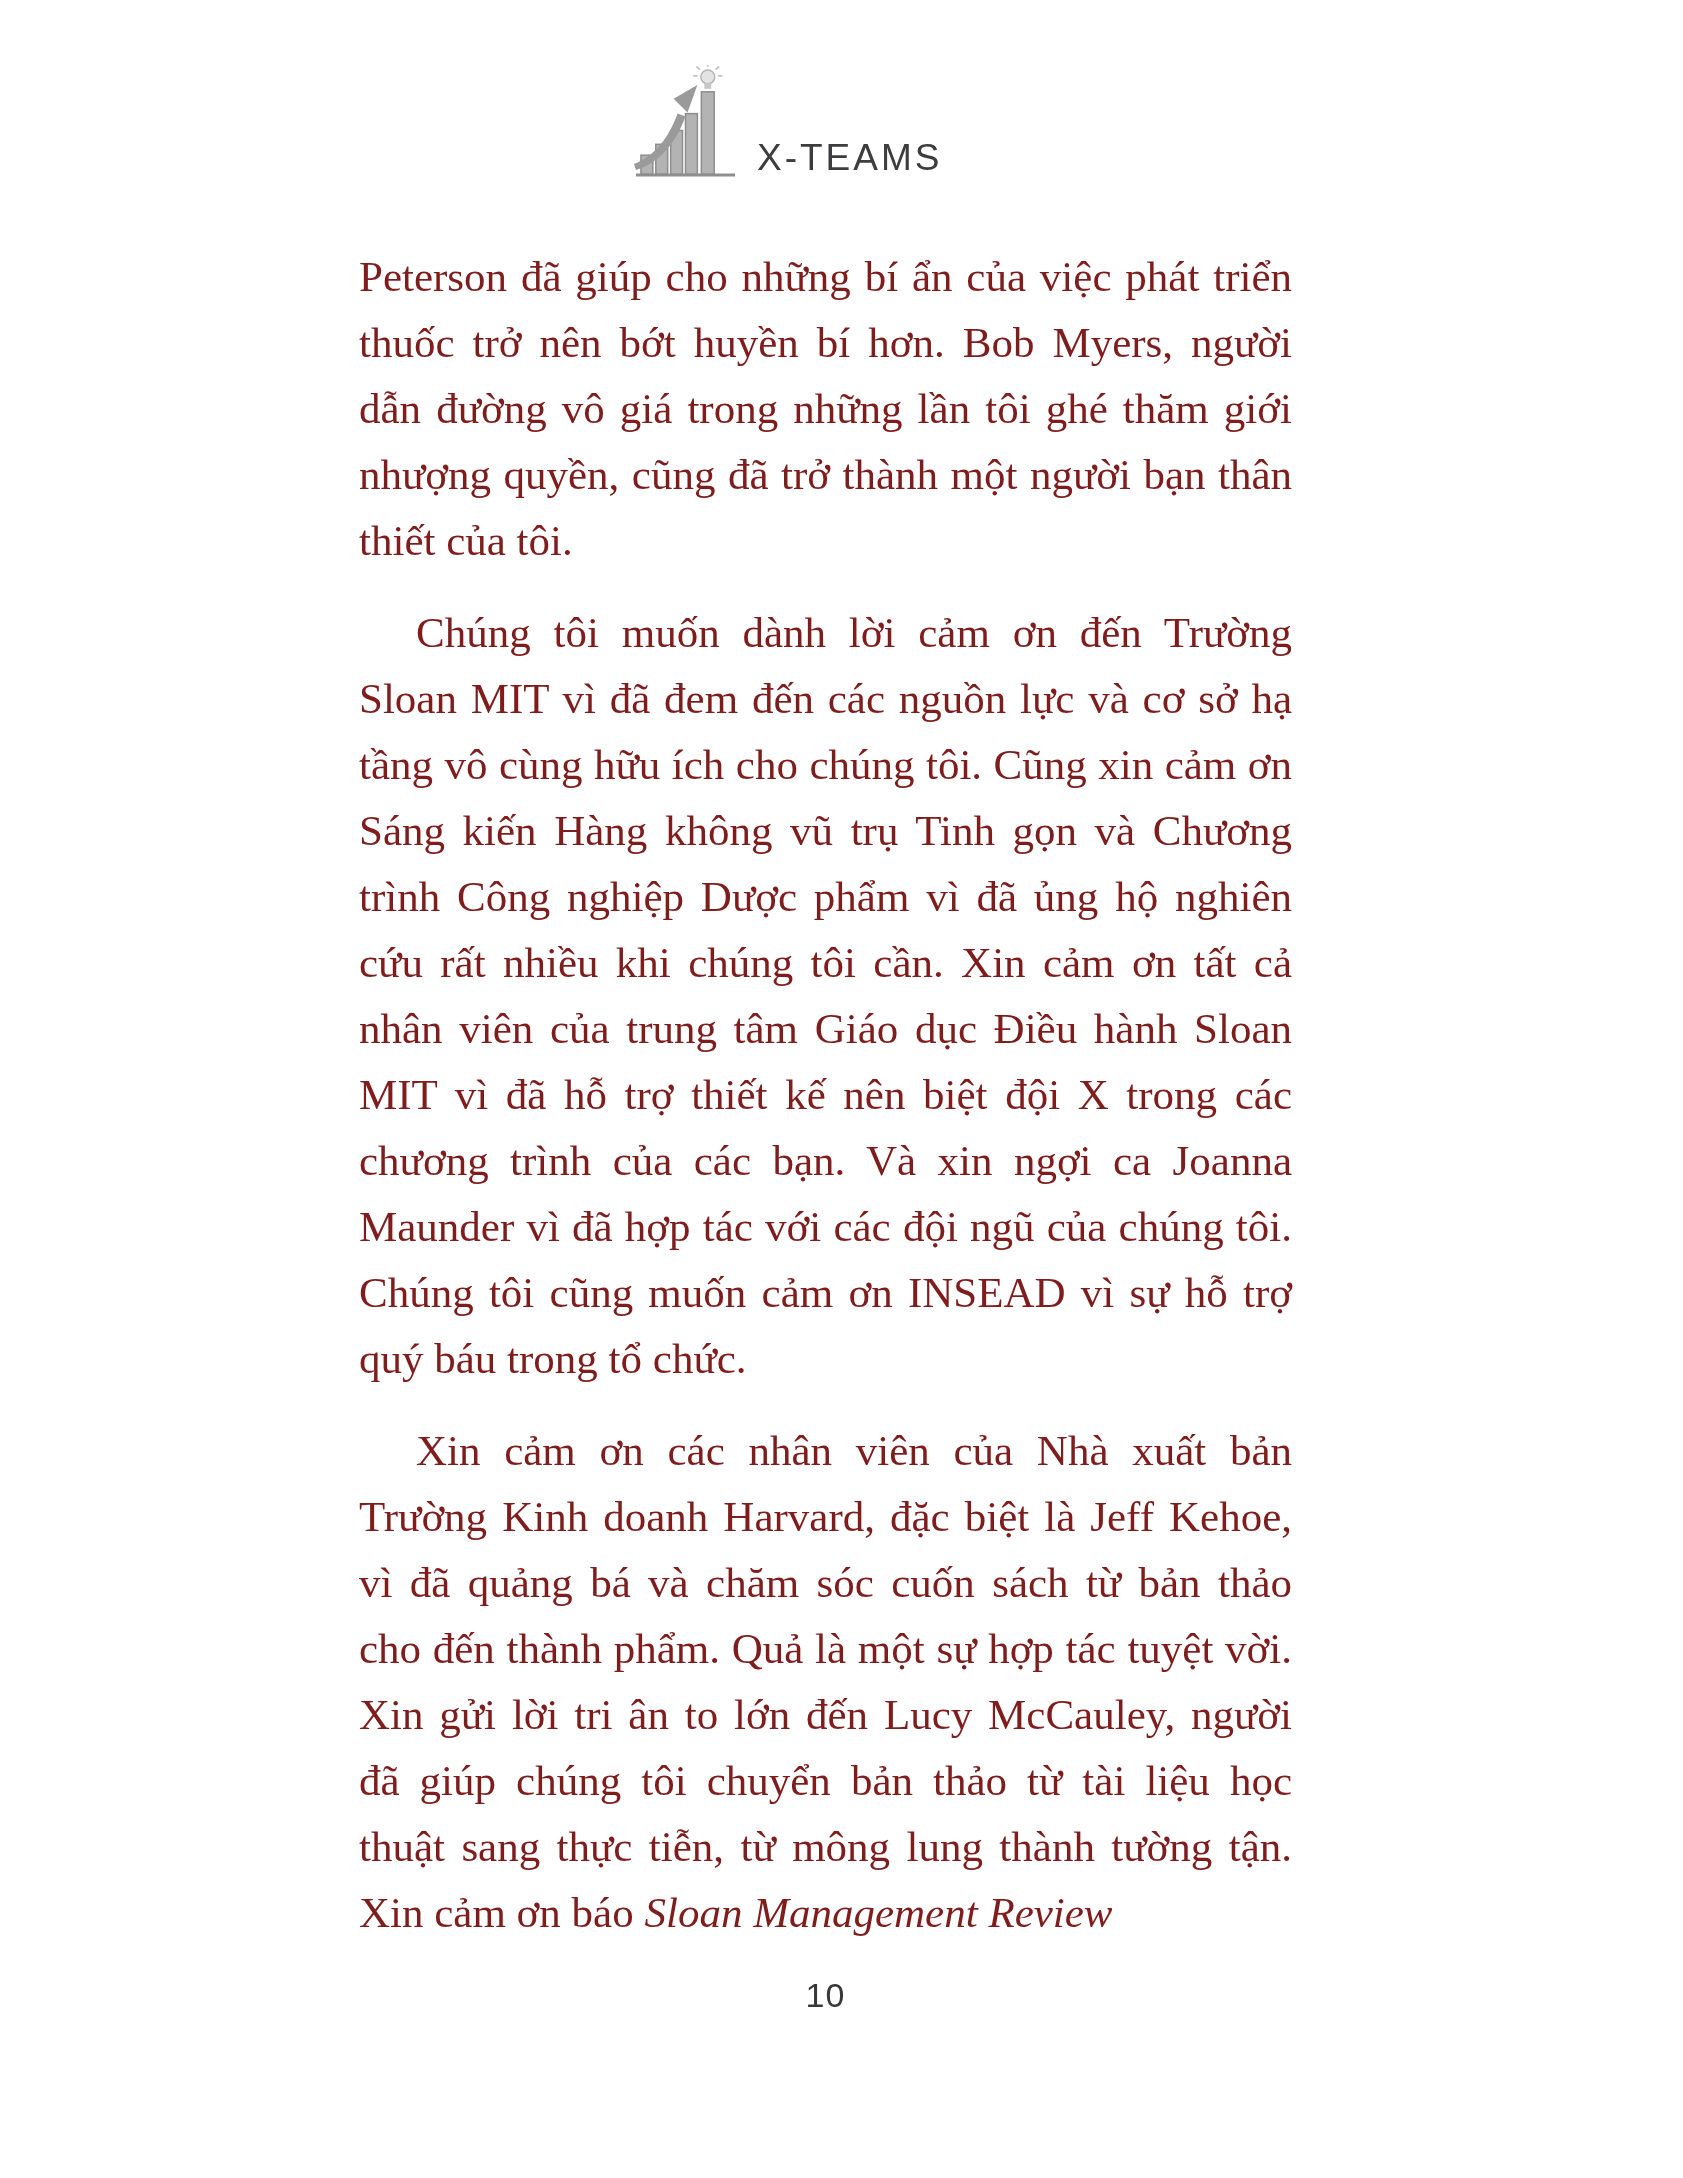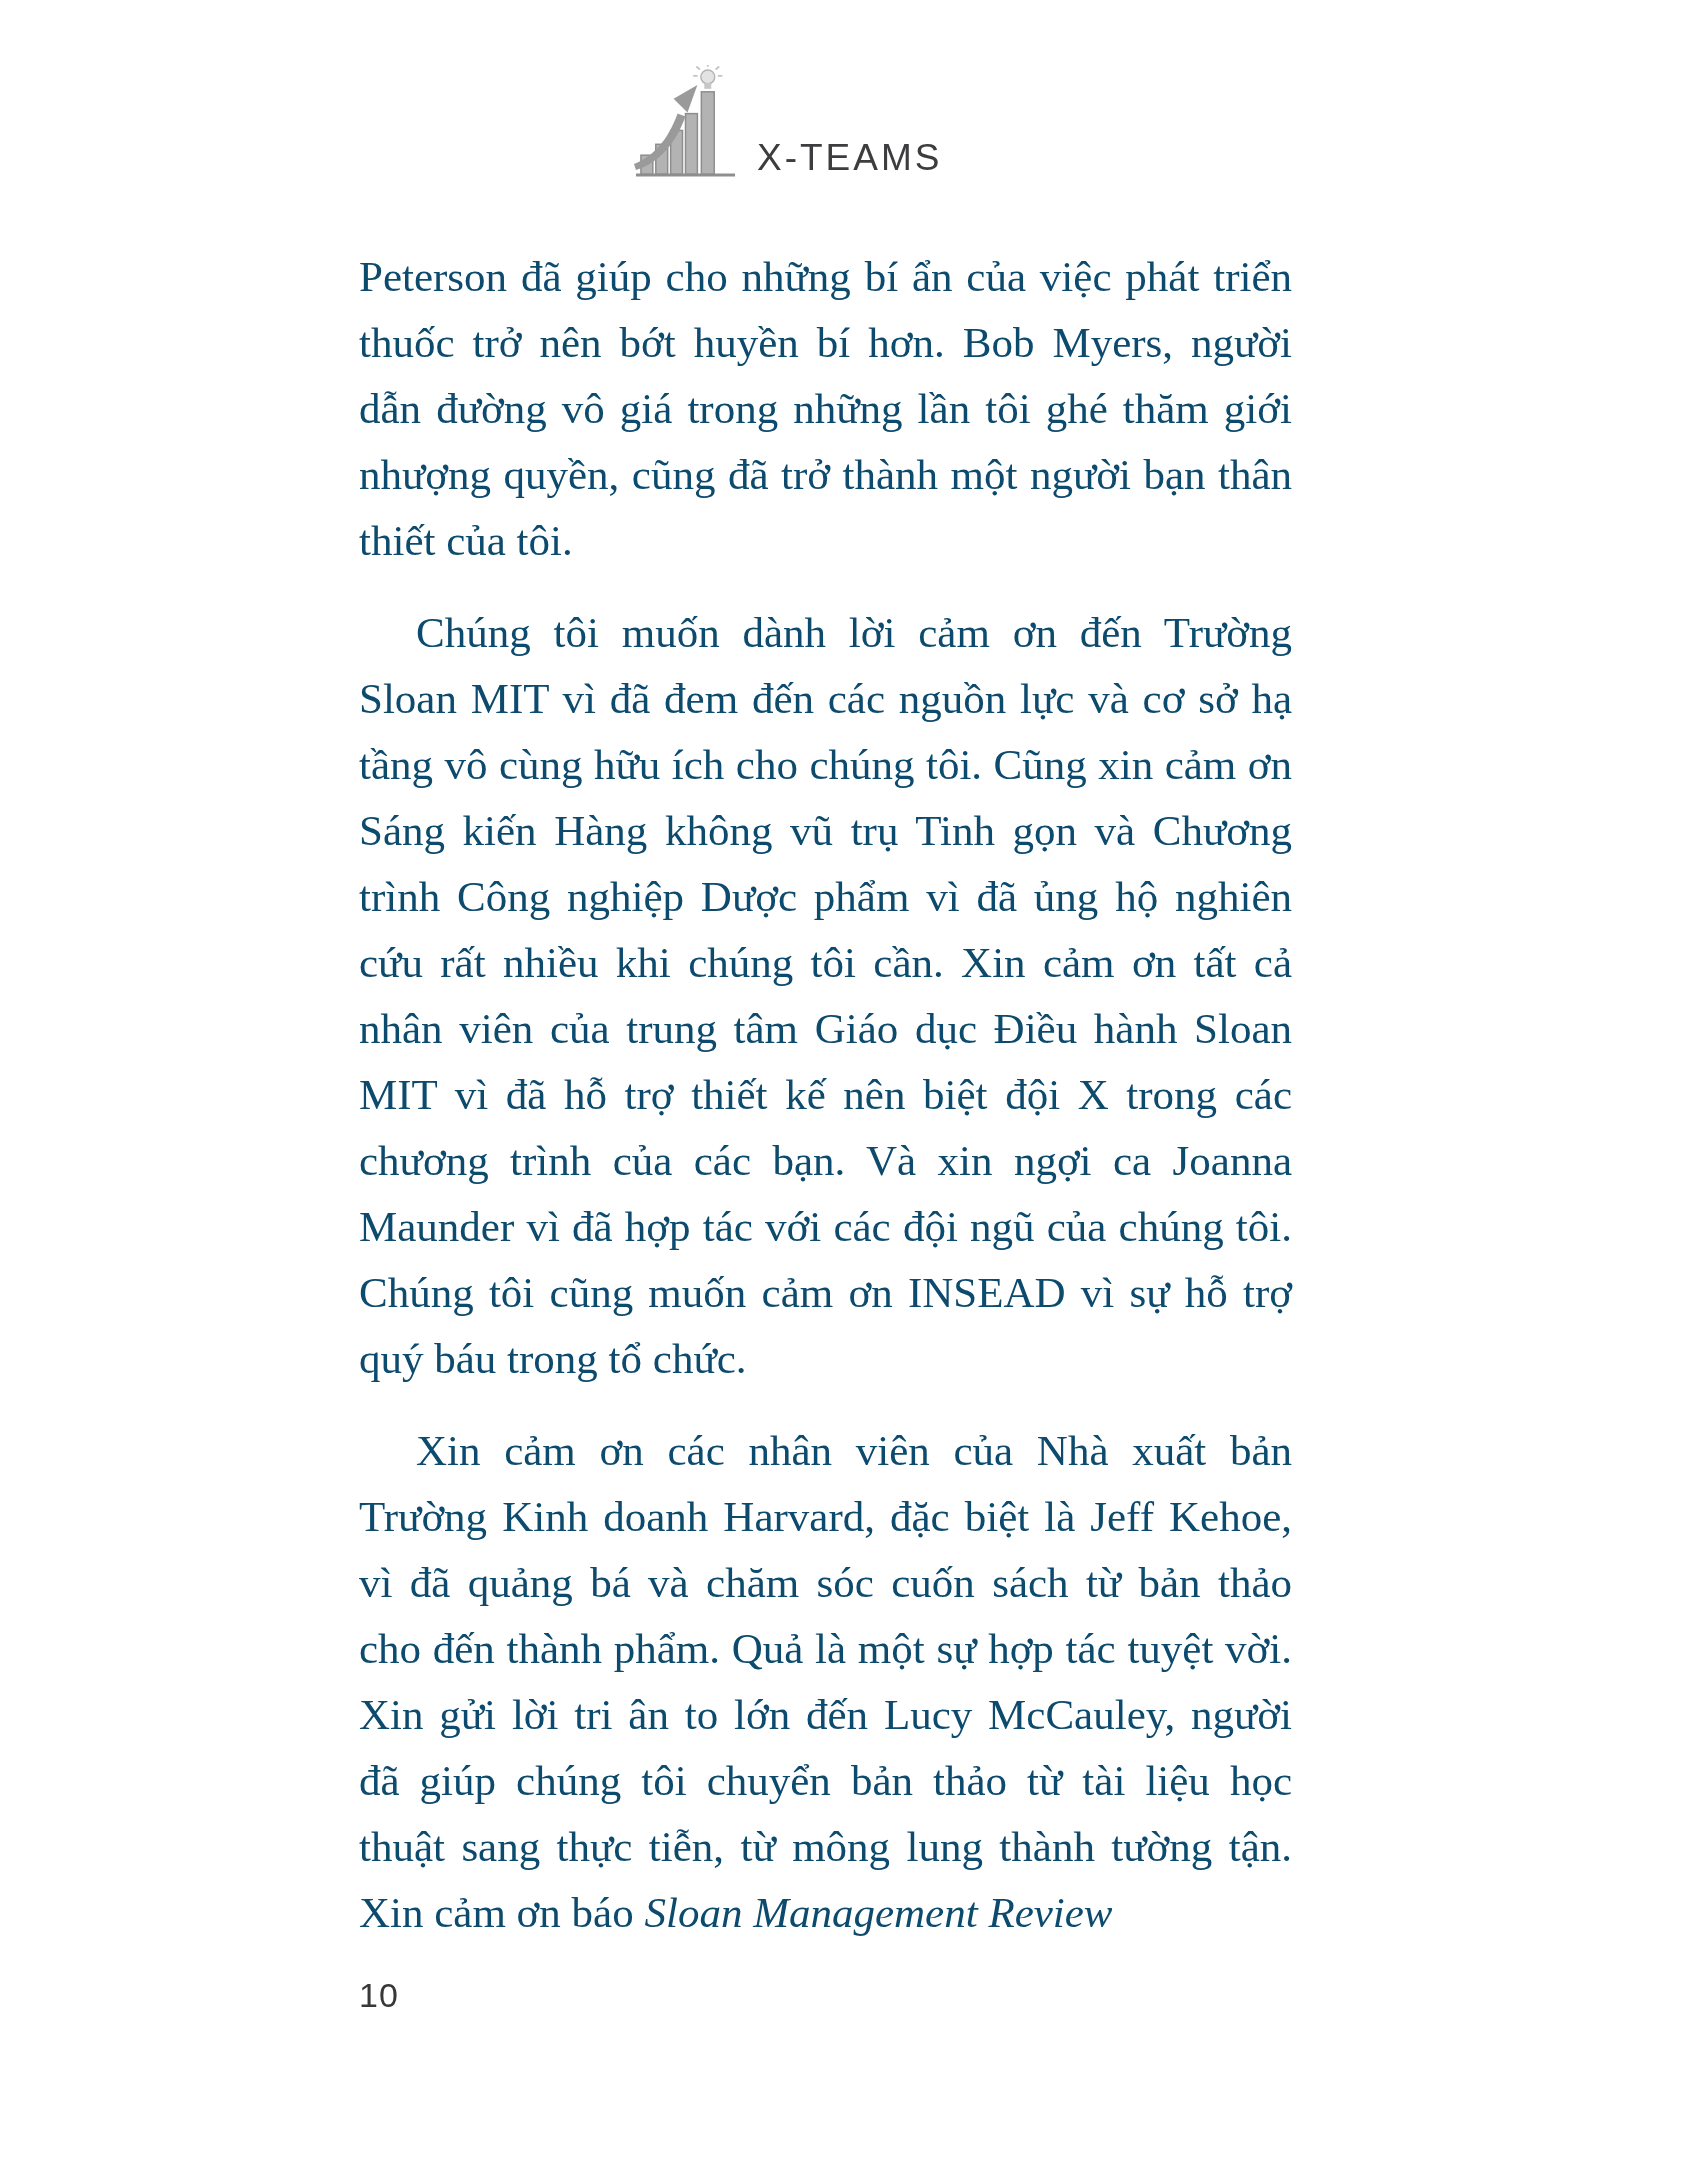--- a/index.html
+++ b/index.html
@@ -47,7 +47,7 @@
     width: 933px;
     font-size: 43px;
     line-height: 66px;
-    color: #0c4a6e;
+    color: #7f1d1d;
     text-align: justify;
   }
   .text-block p {

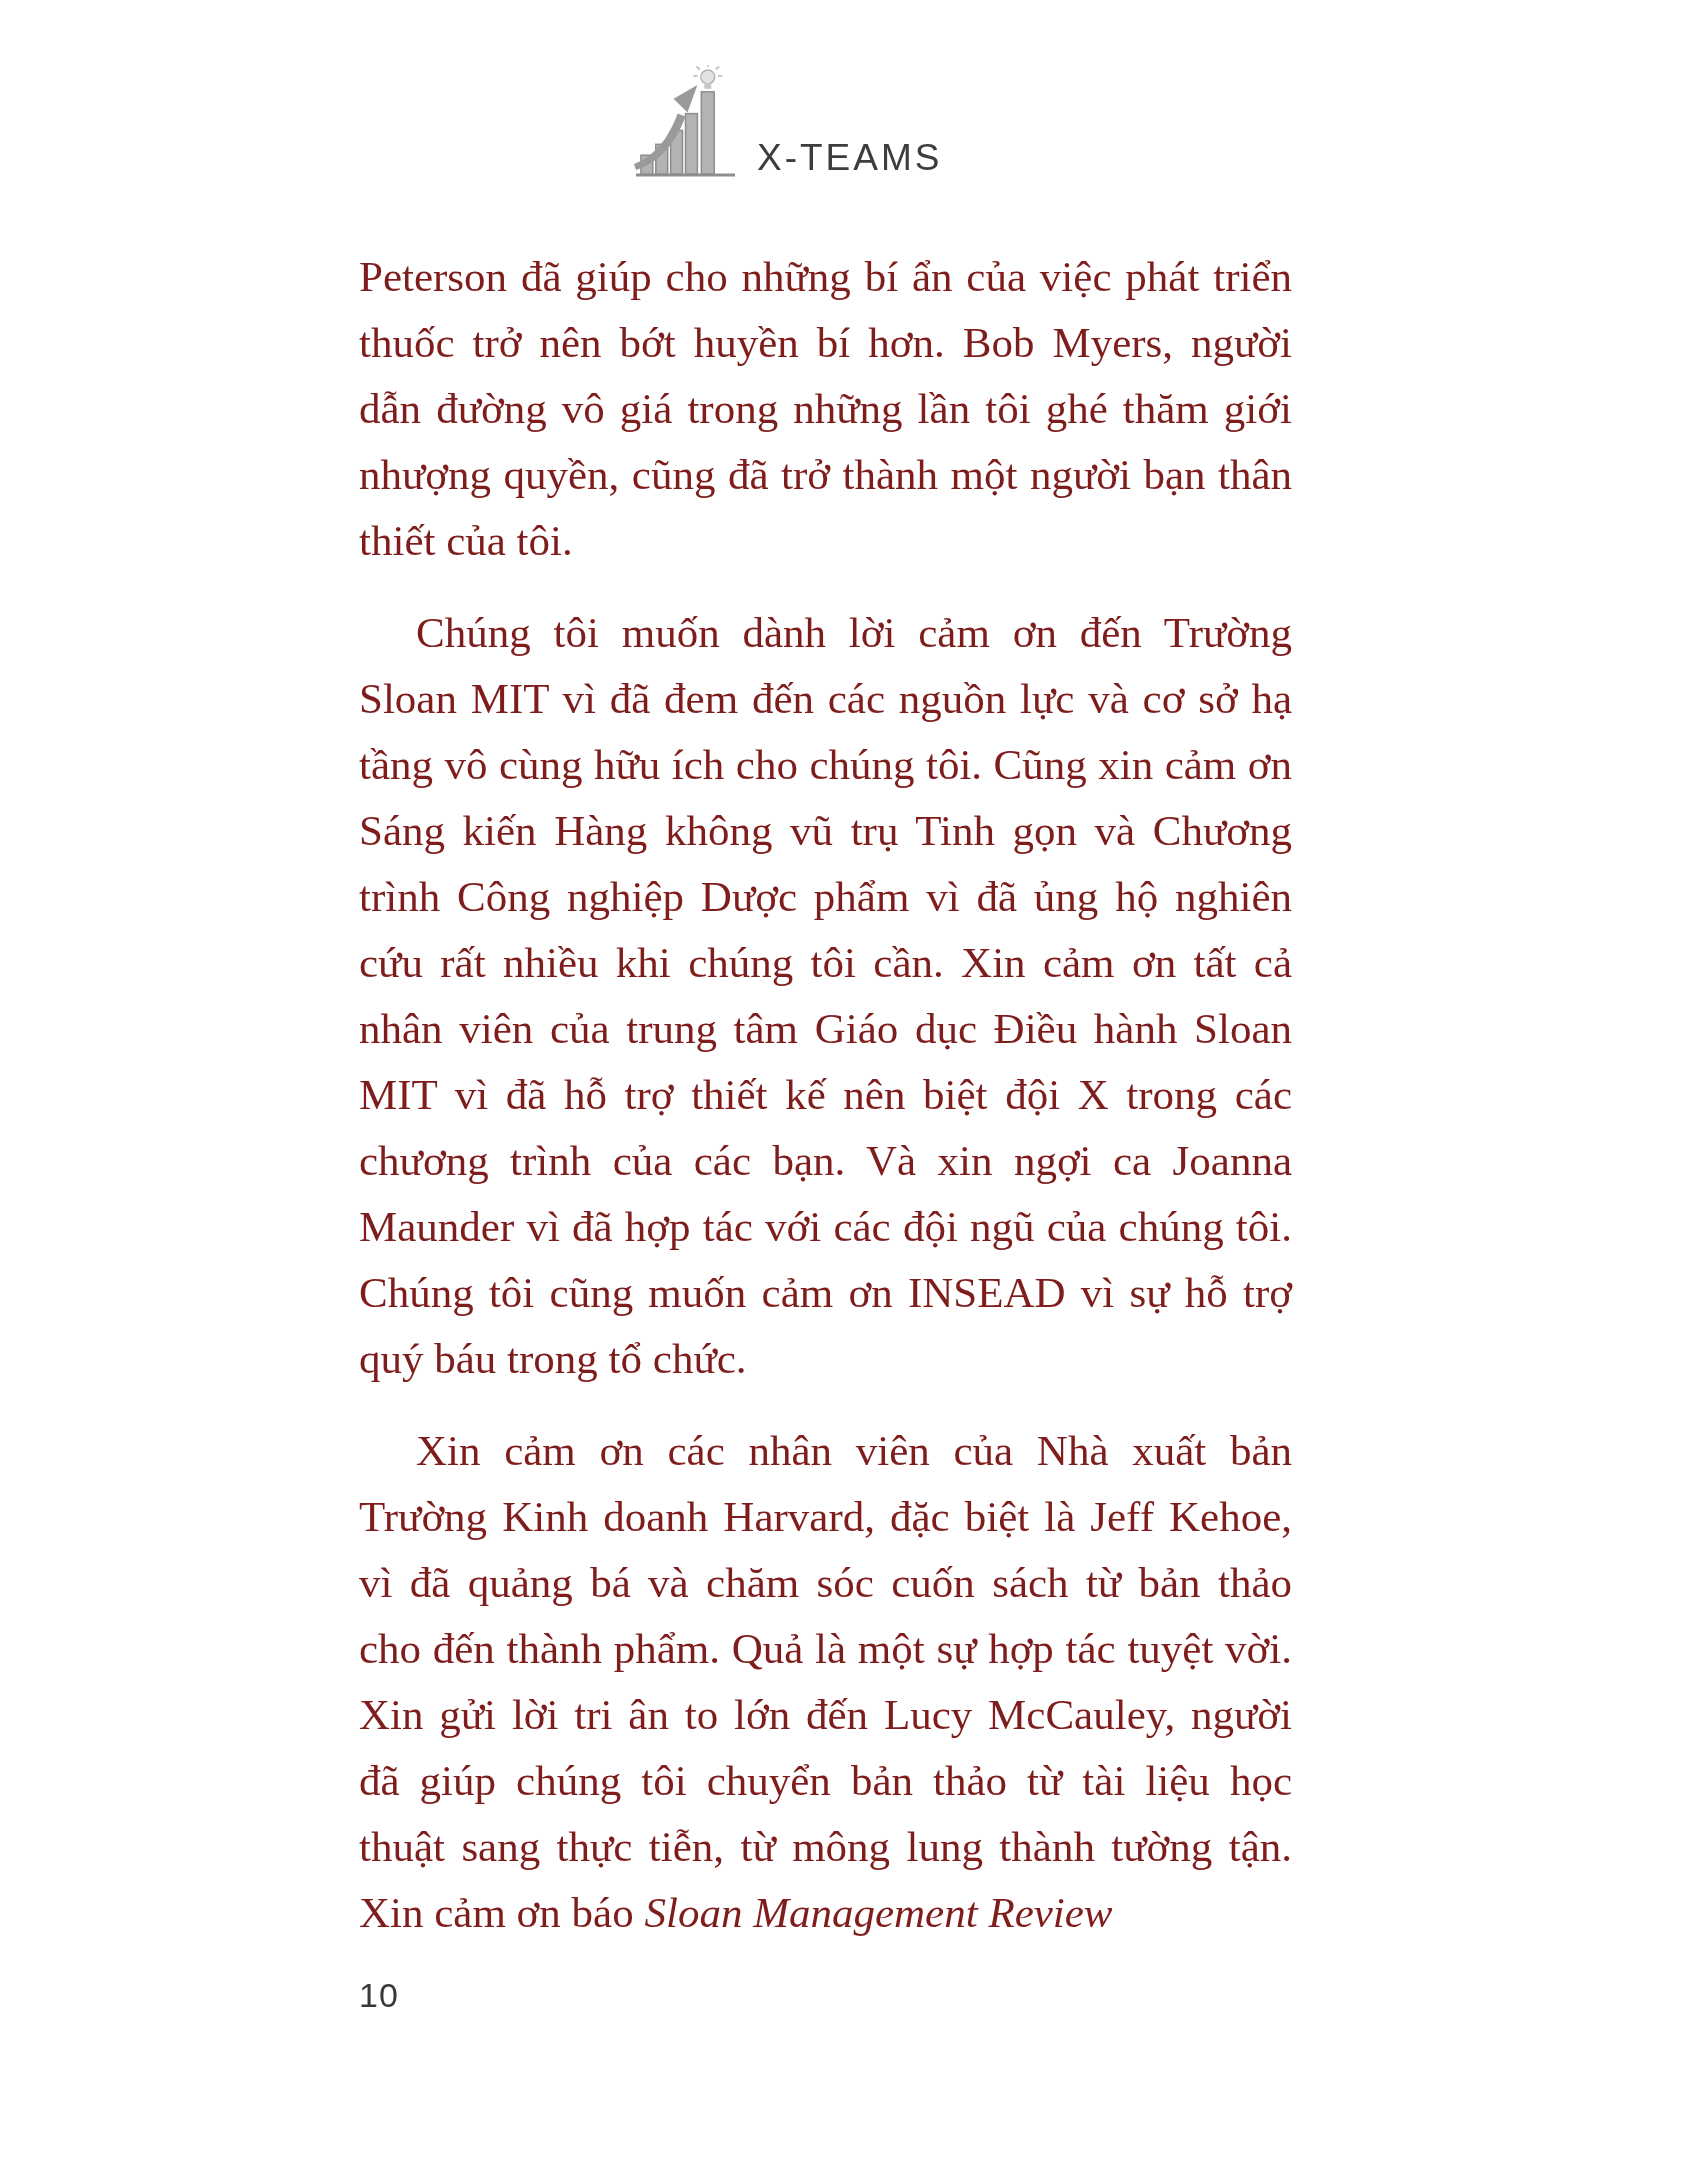--- a/index.html
+++ b/index.html
@@ -69,7 +69,7 @@
     left: 359px;
     top: 1976px;
     width: 933px;
-    text-align: left;
+    text-align: center;
   }
   .page-number {
     font-family: "Liberation Sans", "DejaVu Sans", sans-serif;

